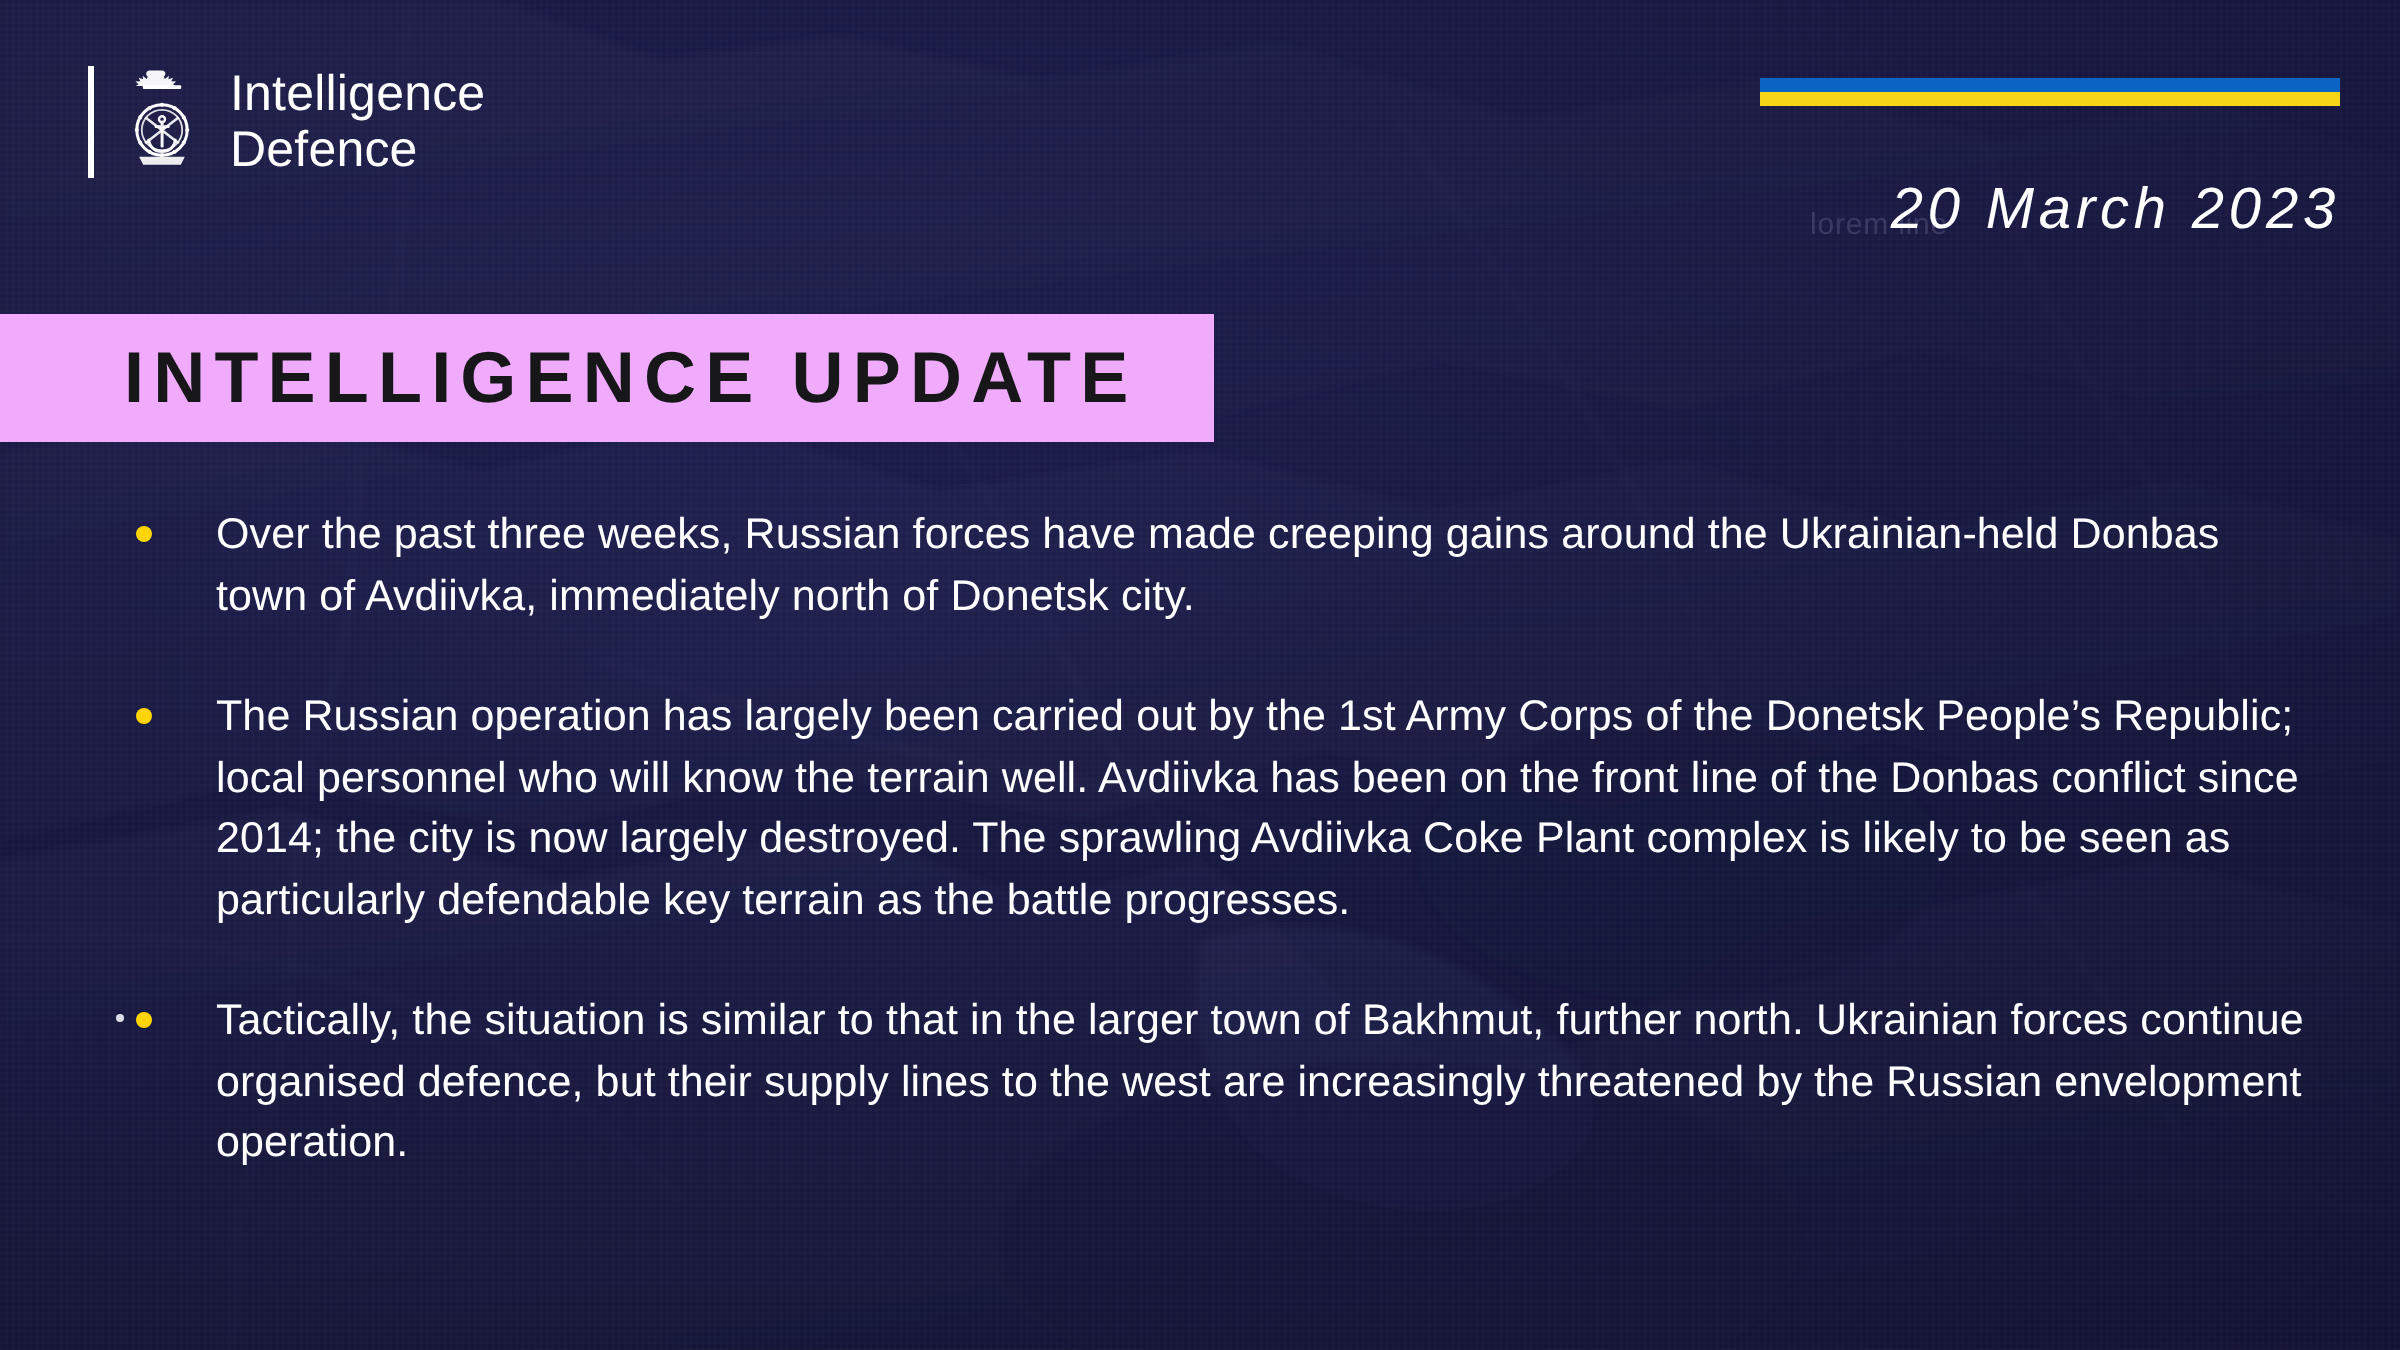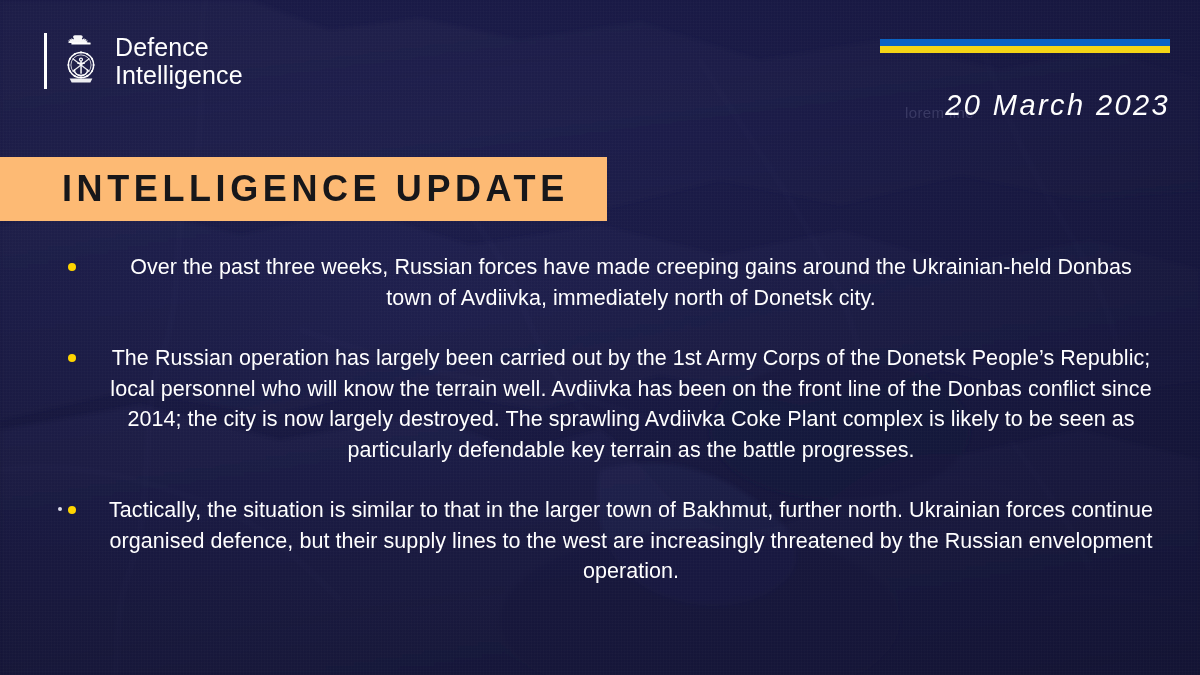--- a/index.html
+++ b/index.html
@@ -257,8 +257,8 @@
       </svg>
 
       <div class="logo-text">
+        <div>Intelligence</div>
         <div>Defence</div>
-        <div>Intelligence</div>
       </div>
     </div>
 

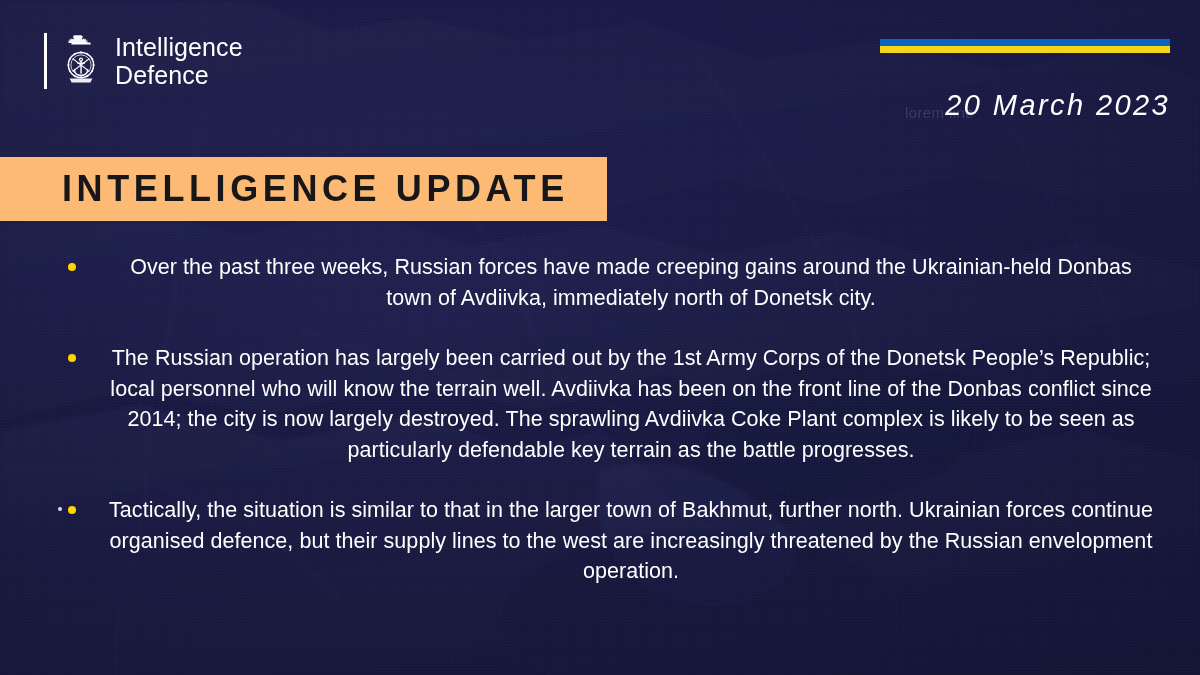--- a/index.html
+++ b/index.html
@@ -101,7 +101,7 @@
   .banner {
     position:absolute; left:0; top:157px;
     width:607px; height:64px;
-    background:#fdba74;
+    background:#f0abfc;
     display:flex; align-items:center;
   }
   .banner-text {

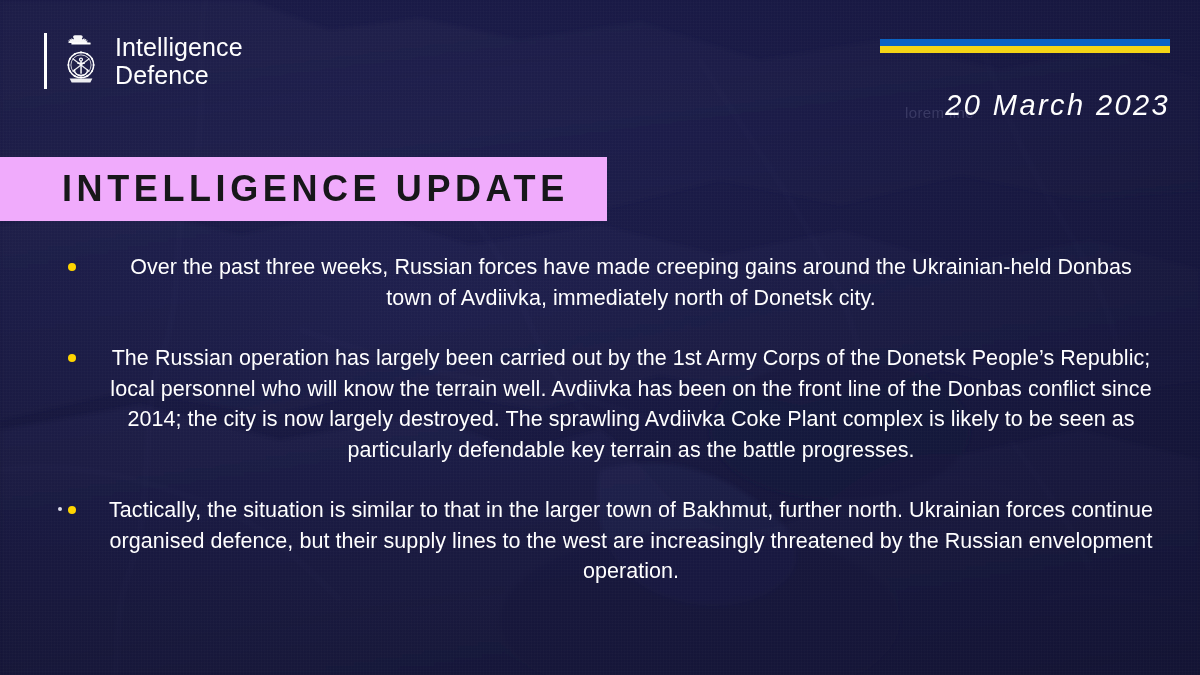--- a/index.html
+++ b/index.html
@@ -123,7 +123,6 @@
     display:block;
     padding-left:44px;
     margin-bottom:30px;
-    text-align:center;
   }
   .bullet-row:last-child { margin-bottom:12px; }
   .dot {

